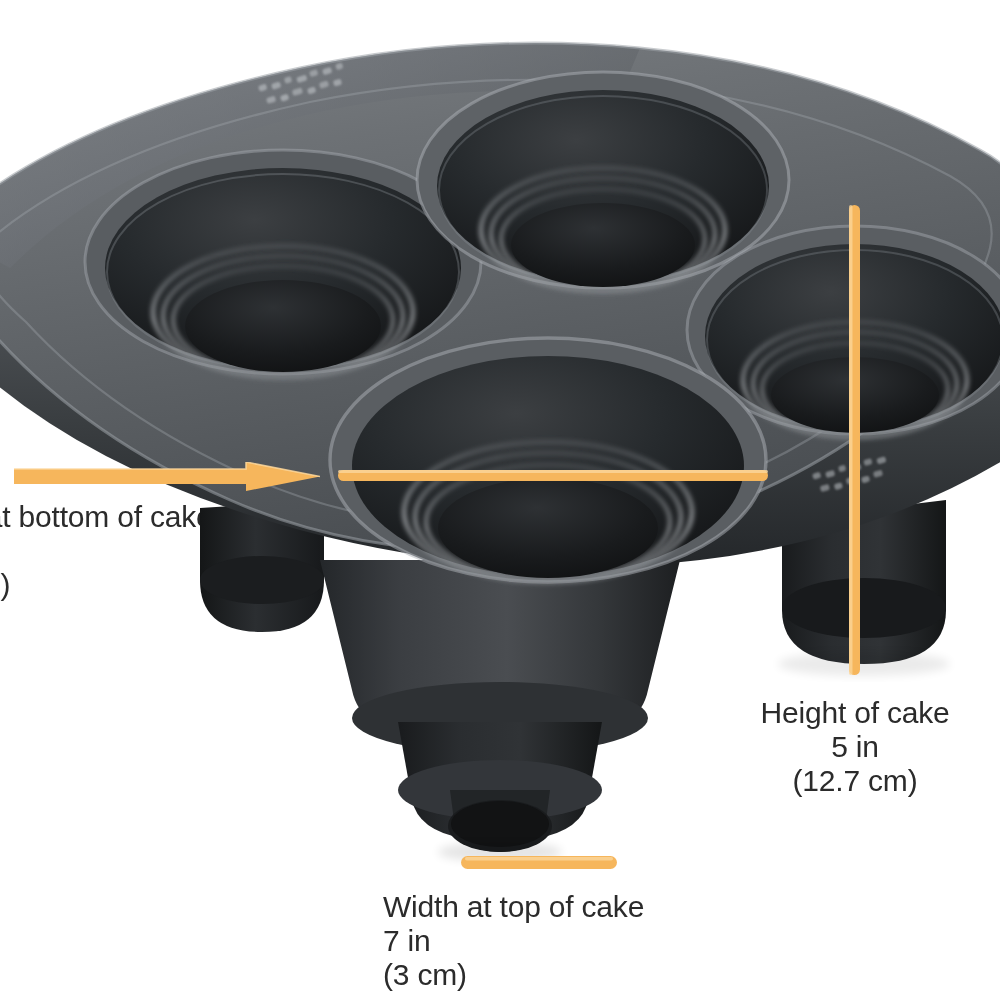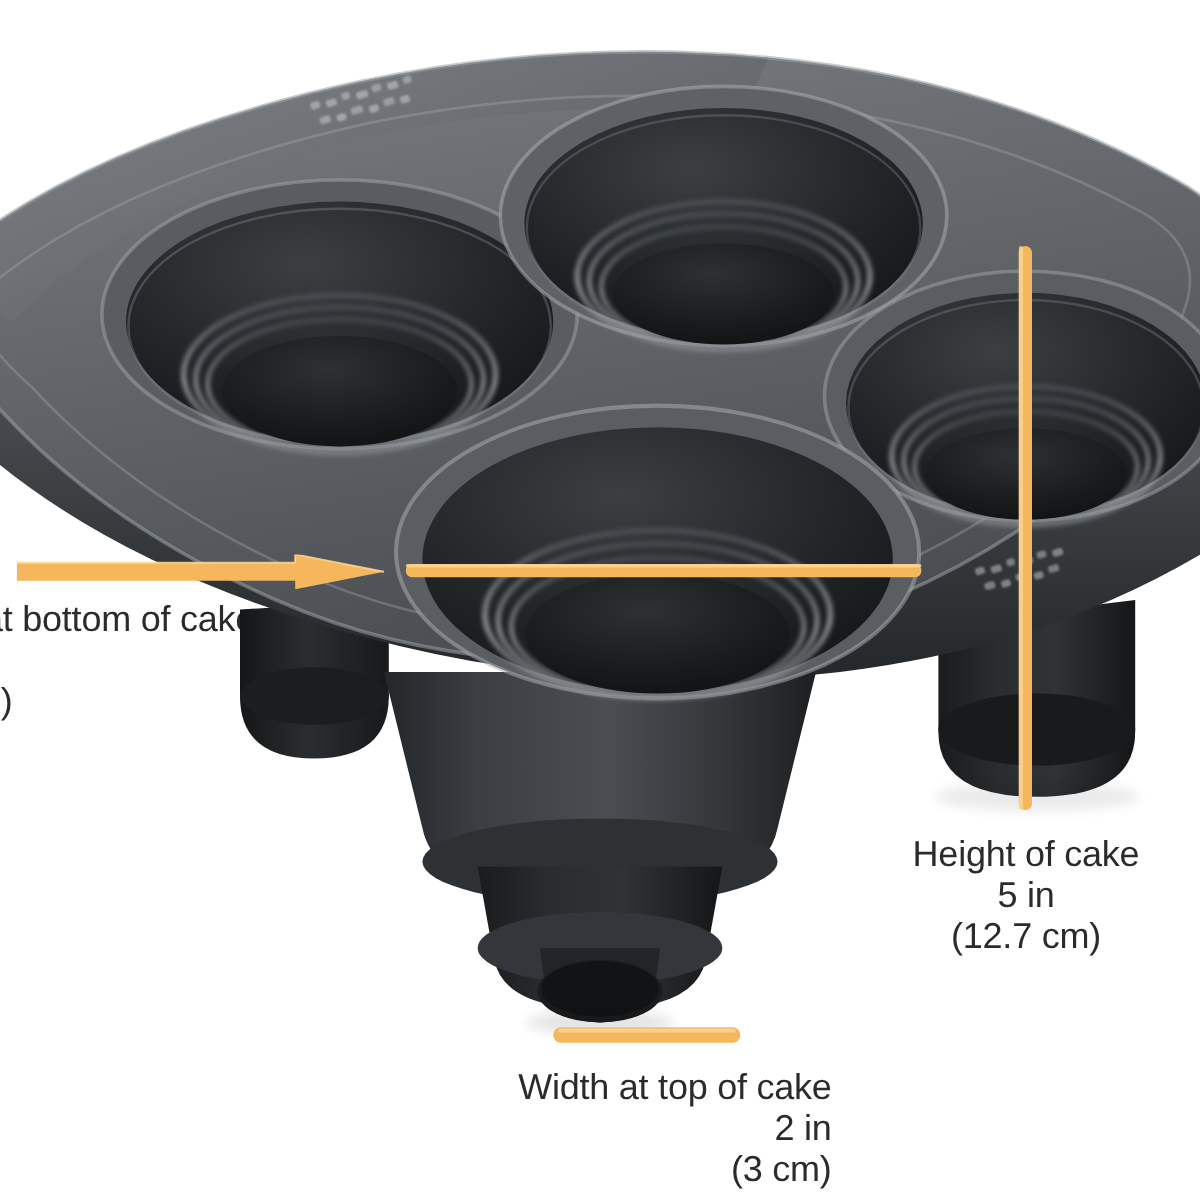--- a/index.html
+++ b/index.html
@@ -47,7 +47,7 @@
     left: 383px;
     top: 890px;
     width: 310px;
-    text-align: right;
+    text-align: left;
   }
 
   

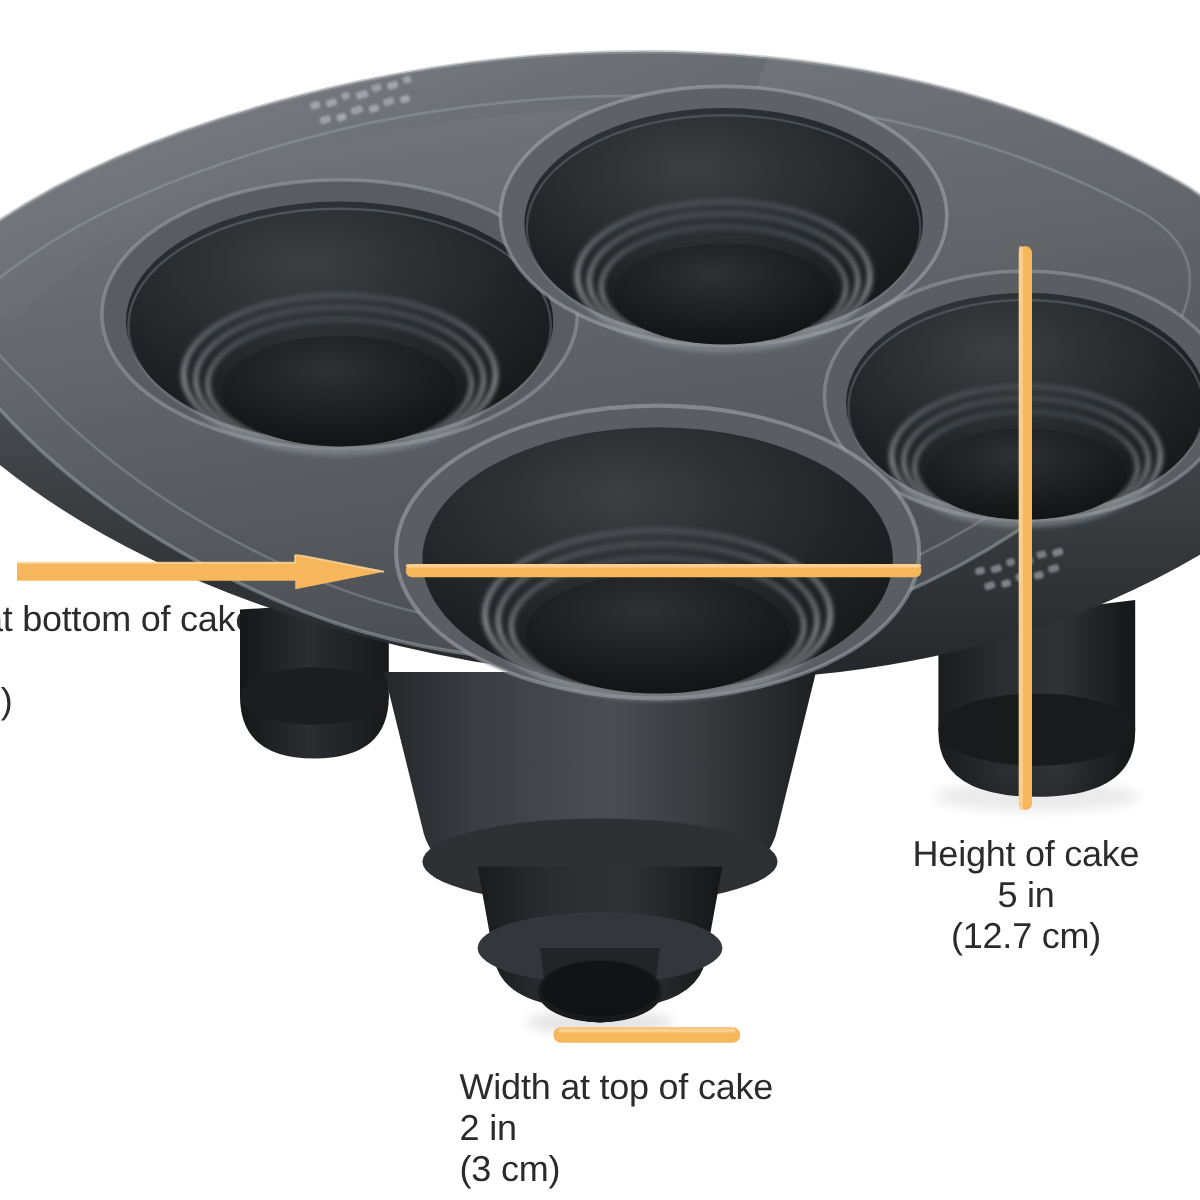--- a/index.html
+++ b/index.html
@@ -367,7 +367,7 @@
 
   <div class="anno center" id="bottom-label">
     <div>Width at top of cake</div>
-    <div>2 in</div>
+    <div>7 in</div>
     <div>(3 cm)</div>
   </div>
 

